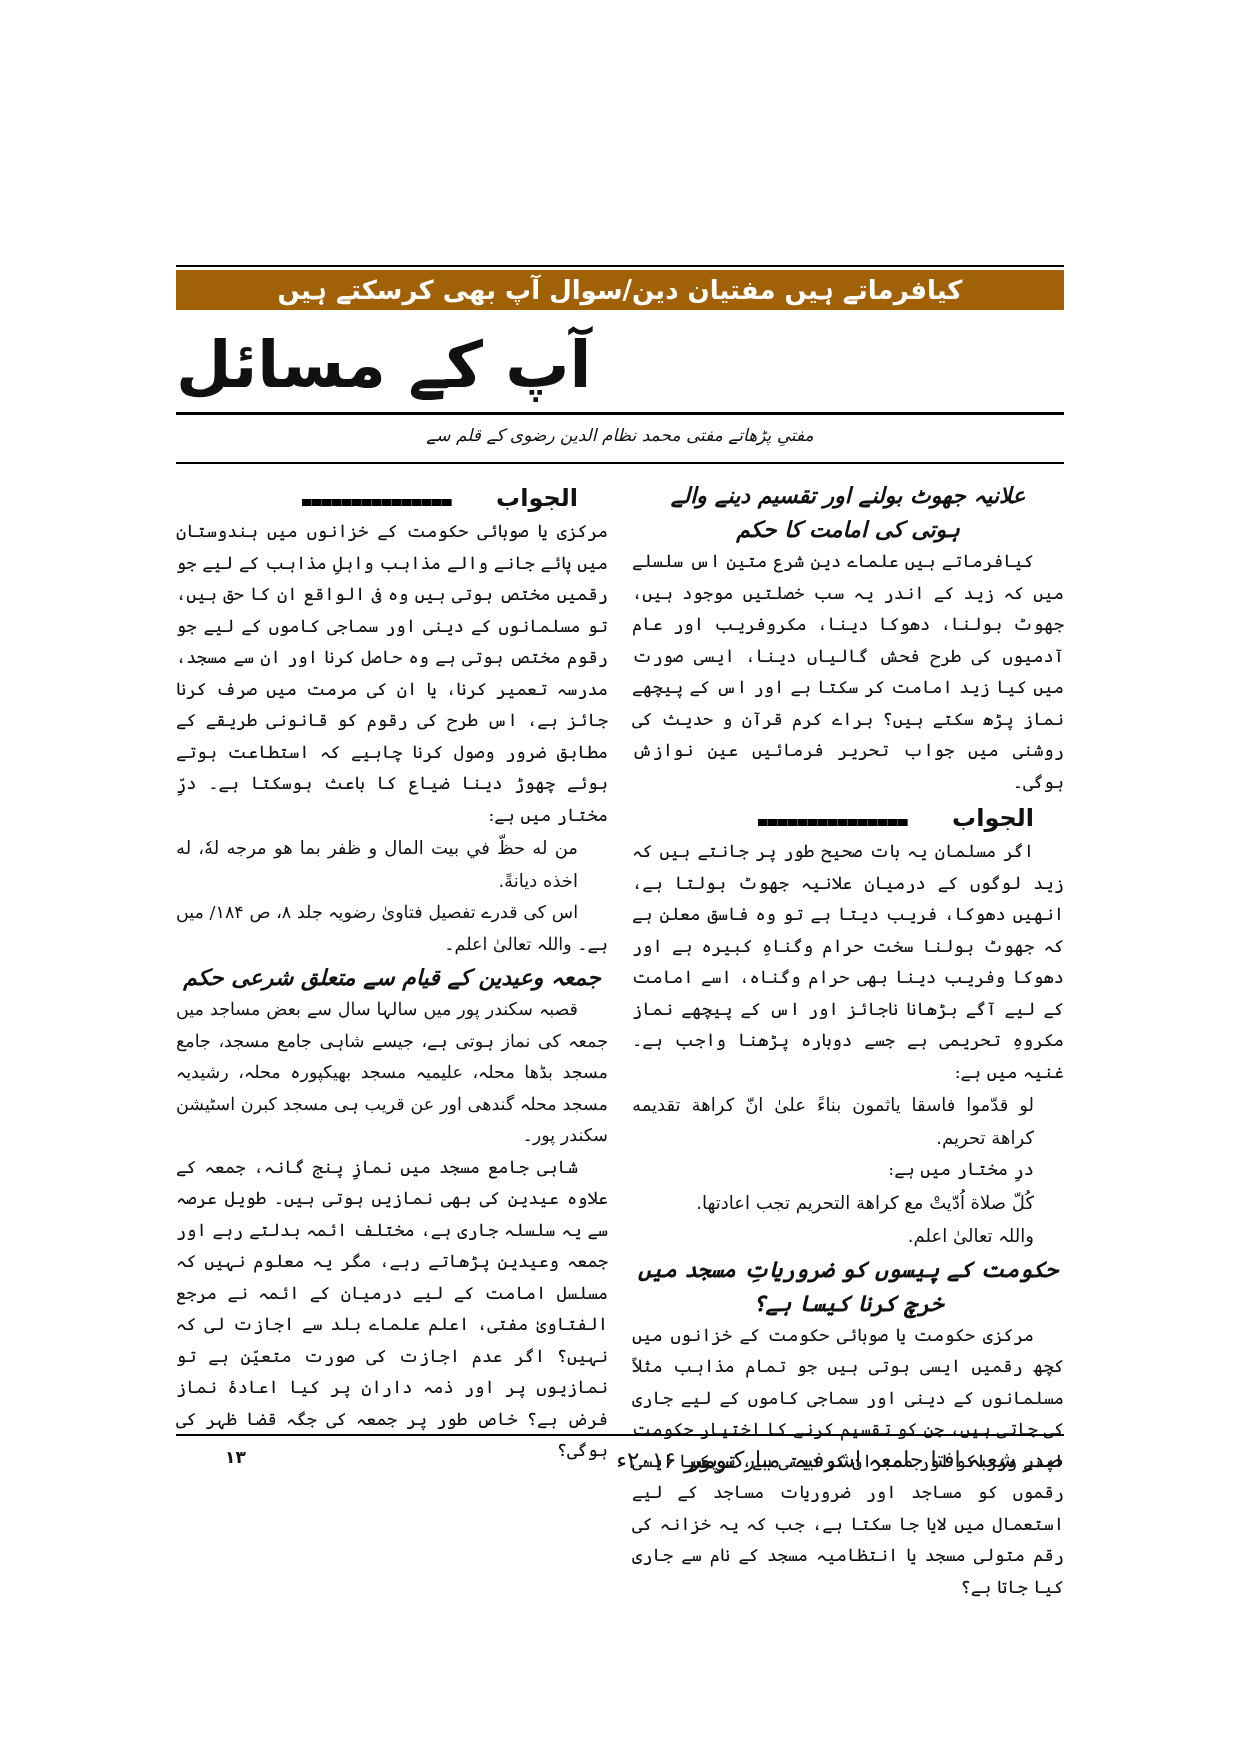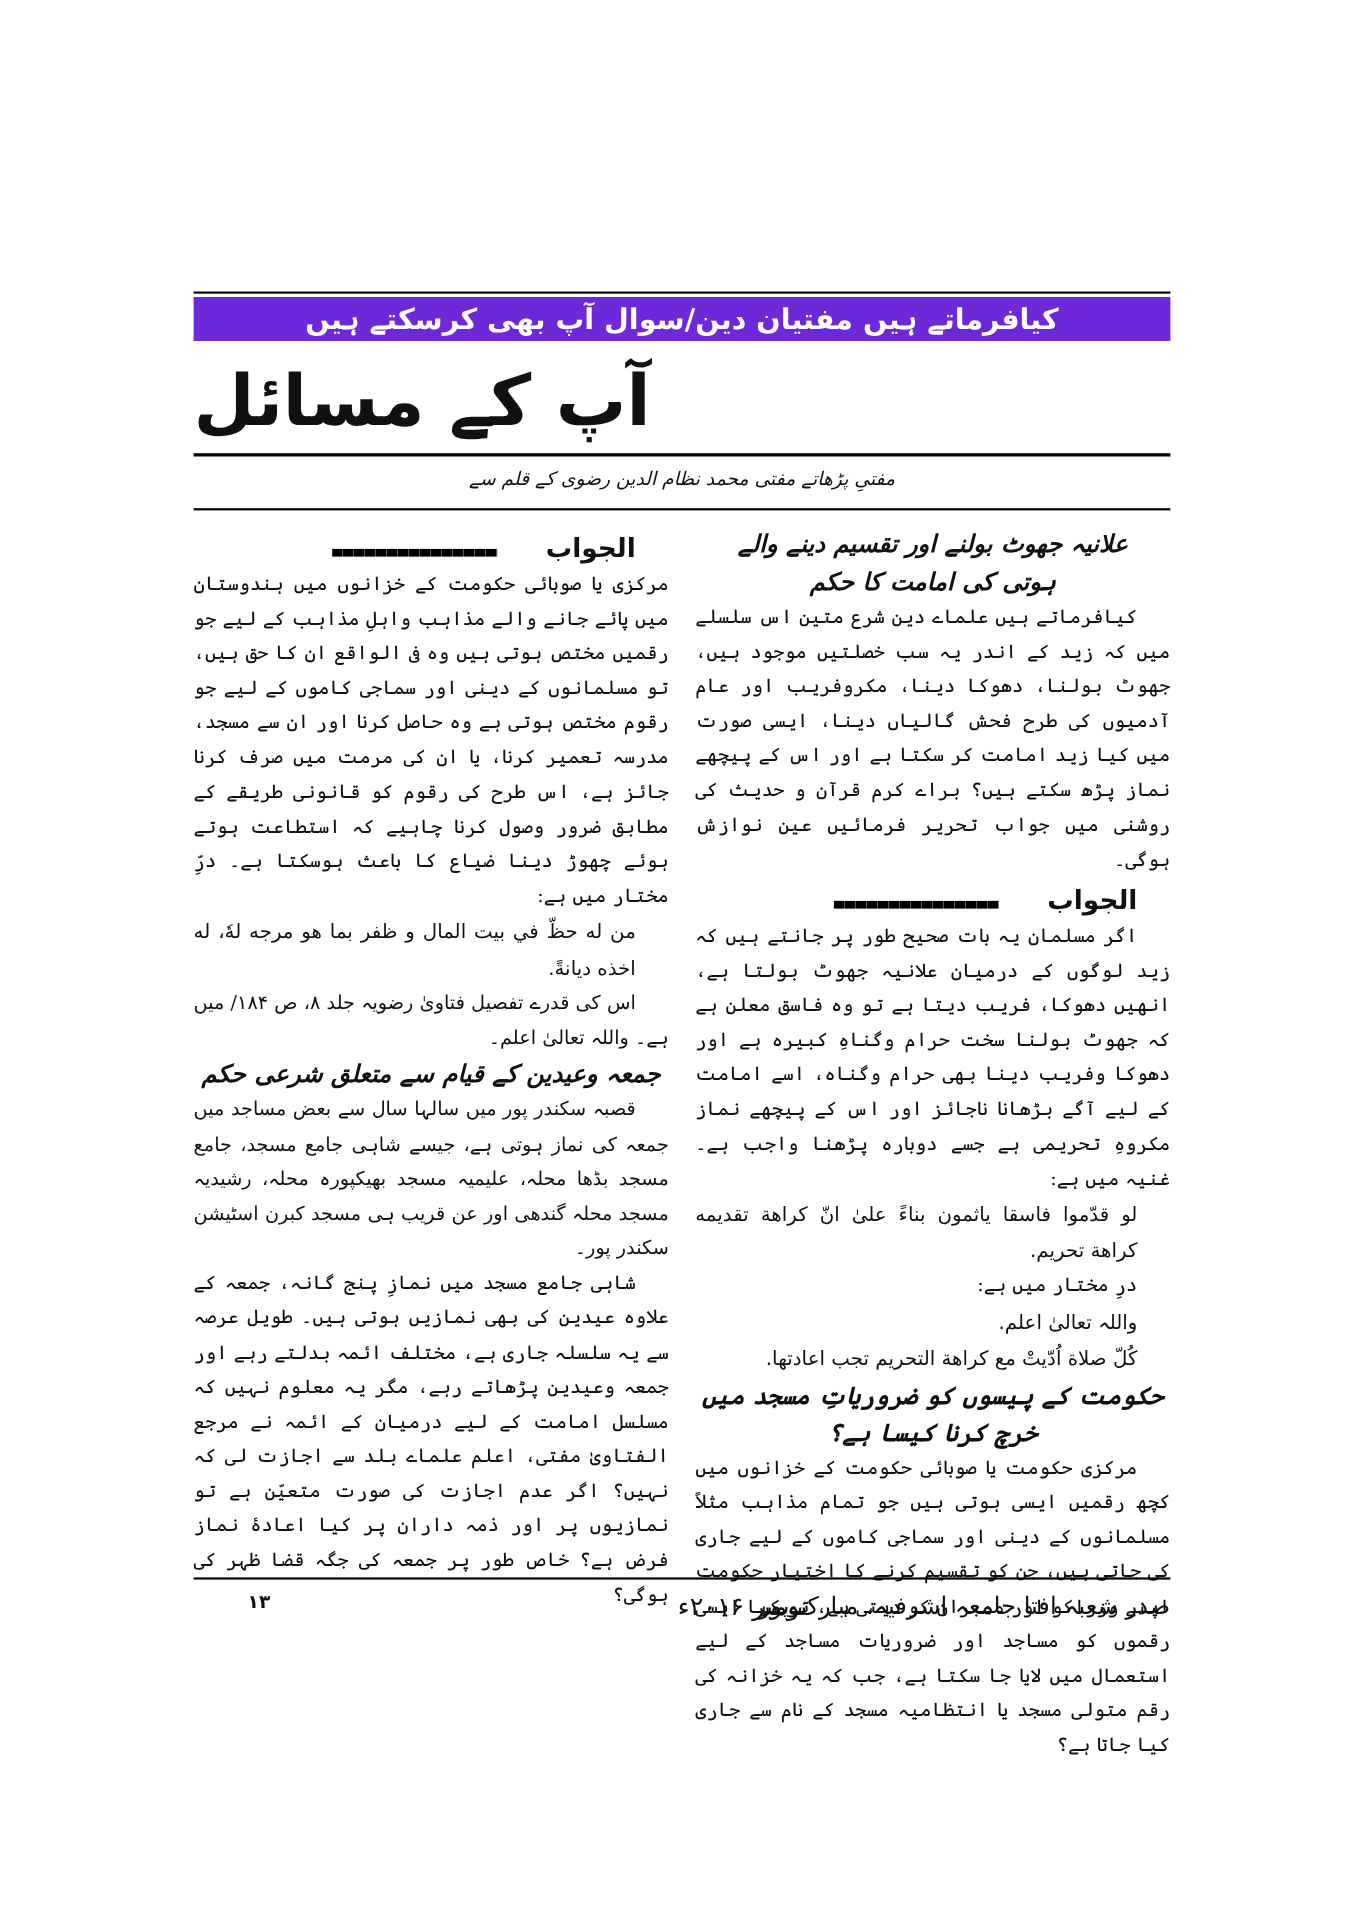--- a/index.html
+++ b/index.html
@@ -7,7 +7,7 @@
          font-family: "DejaVu Sans", sans-serif; color: #111; }
   .page { position: absolute; left: 176px; top: 262px; width: 888px; }
   .topline { position: absolute; left: 0; top: 3px; width: 888px; height: 2px; background: #000; }
-  .banner { position: absolute; left: 0; top: 8px; width: 888px; height: 40px; background: #6d28d9;
+  .banner { position: absolute; left: 0; top: 8px; width: 888px; height: 40px; background: #a16207;
             color: #fff; display: flex; align-items: center; justify-content: center;
             font-weight: bold; font-size: 26px; direction: rtl; }
   .masthead { position: absolute; left: 0; top: 58px; width: 888px; height: 90px;

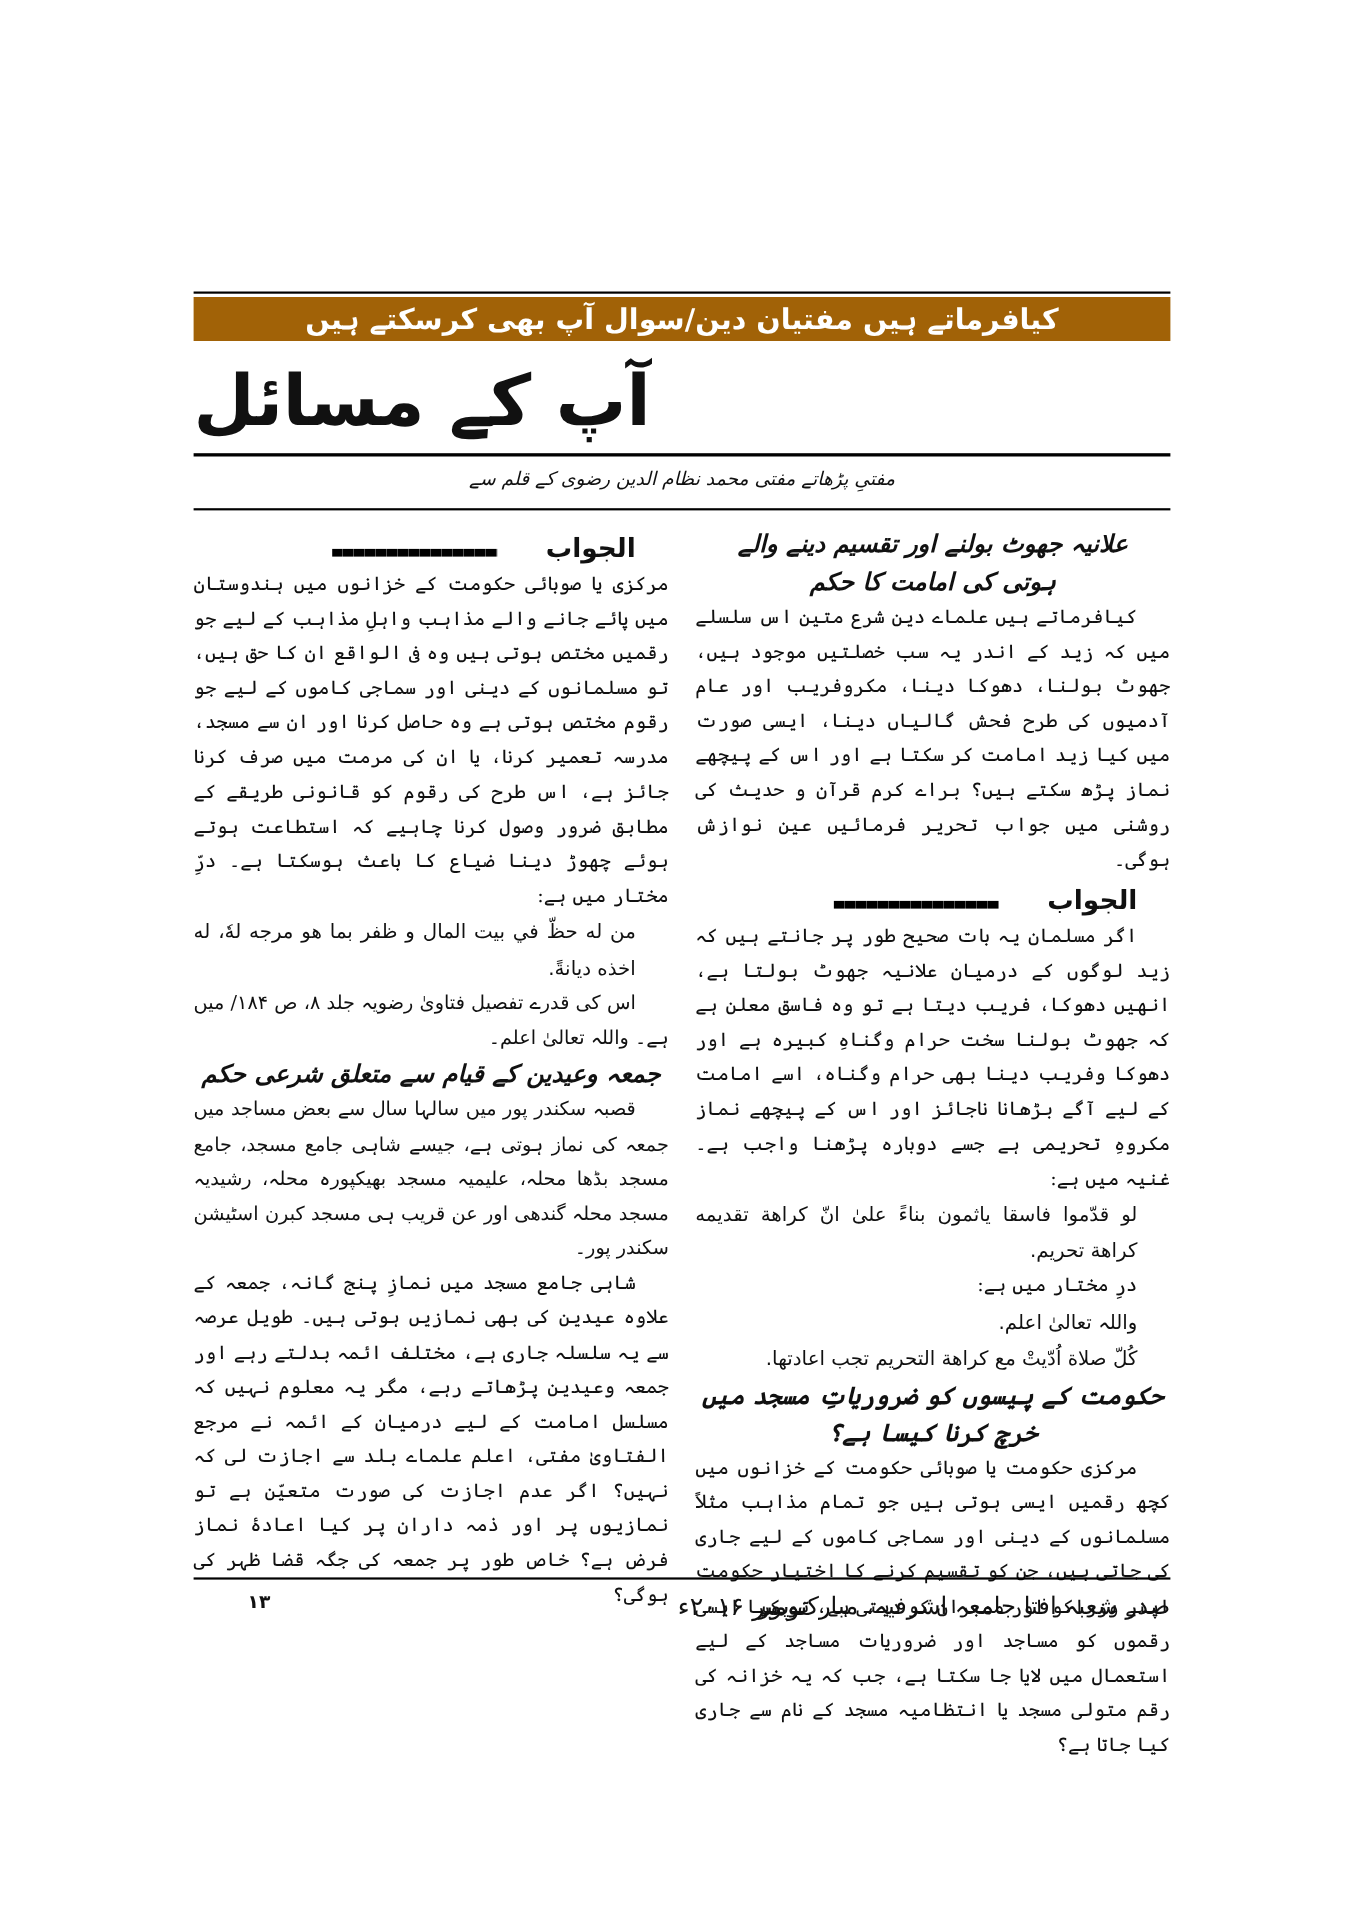--- a/index.html
+++ b/index.html
@@ -61,8 +61,8 @@
       <p class="p indent">اگر مسلمان یہ بات صحیح طور پر جانتے ہیں کہ زید لوگوں کے درمیان علانیہ جھوٹ بولتا ہے، انھیں دھوکا، فریب دیتا ہے تو وہ فاسق معلن ہے کہ جھوٹ بولنا سخت حرام وگناہِ کبیرہ ہے اور دھوکا وفریب دینا بھی حرام وگناہ، اسے امامت کے لیے آگے بڑھانا ناجائز اور اس کے پیچھے نماز مکروہِ تحریمی ہے جسے دوبارہ پڑھنا واجب ہے۔ غنیہ میں ہے:</p>
       <p class="arabic">لو قدّموا فاسقا یاثمون بناءً علیٰ انّ کراھة تقدیمه کراھة تحریم.</p>
       <p class="p indent">درِ مختار میں ہے:</p>
+      <p class="arabic">کُلّ صلاة اُدّیتْ مع کراھة التحریم تجب اعادتھا.</p>
       <p class="arabic">واللہ تعالیٰ اعلم.</p>
-      <p class="arabic">کُلّ صلاة اُدّیتْ مع کراھة التحریم تجب اعادتھا.</p>
       <p class="heading">حکومت کے پیسوں کو ضروریاتِ مسجد میں خرچ کرنا کیسا ہے؟</p>
       <p class="p indent">مرکزی حکومت یا صوبائی حکومت کے خزانوں میں کچھ رقمیں ایسی ہوتی ہیں جو تمام مذاہب مثلاً مسلمانوں کے دینی اور سماجی کاموں کے لیے جاری کی جاتی ہیں، جن کو تقسیم کرنے کا اختیار حکومت اپنے وزراکو اور ممبران کو دیتی ہے، تو کیا ایسی رقموں کو مساجد اور ضروریات مساجد کے لیے استعمال میں لایا جا سکتا ہے، جب کہ یہ خزانہ کی رقم متولی مسجد یا انتظامیہ مسجد کے نام سے جاری کیا جاتا ہے؟</p>
     </div>

